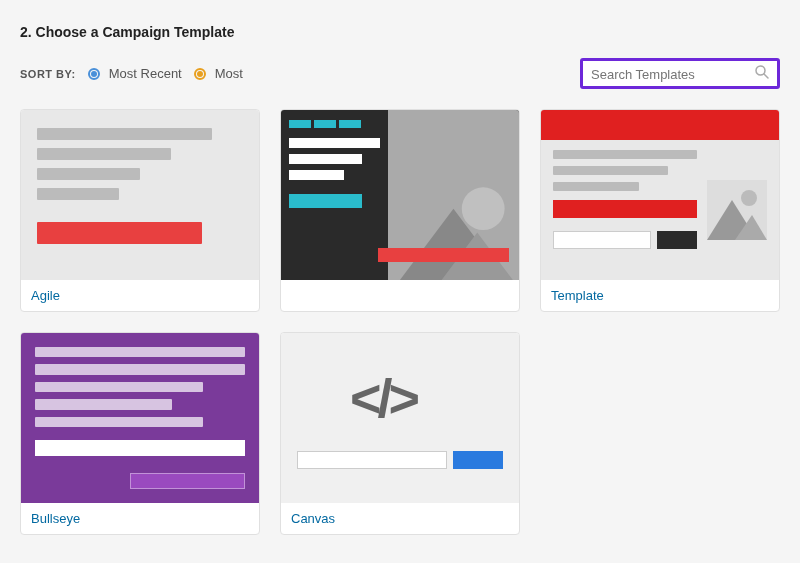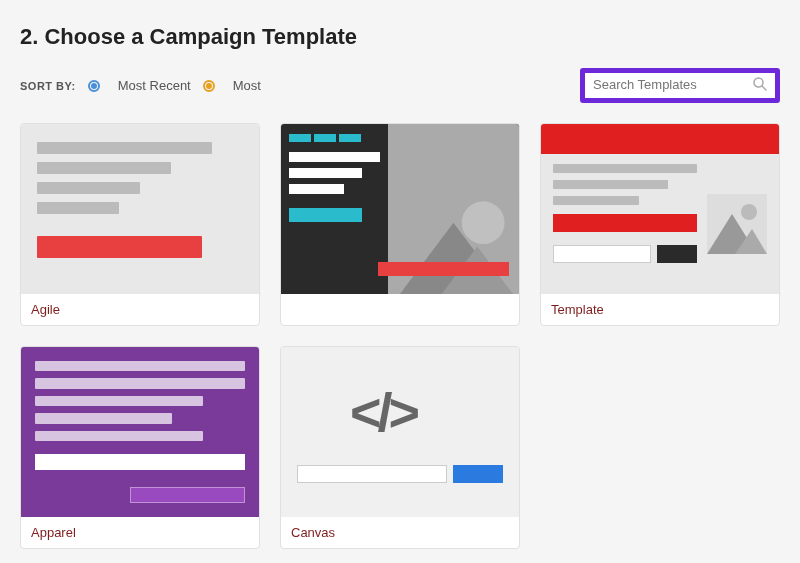--- a/index.html
+++ b/index.html
@@ -11,7 +11,7 @@
     }
 
     h1 {
-      font-size: 22px;
+      font-size: 14px;
       font-weight: 600;
       margin-bottom: 18px;
       color: #222;

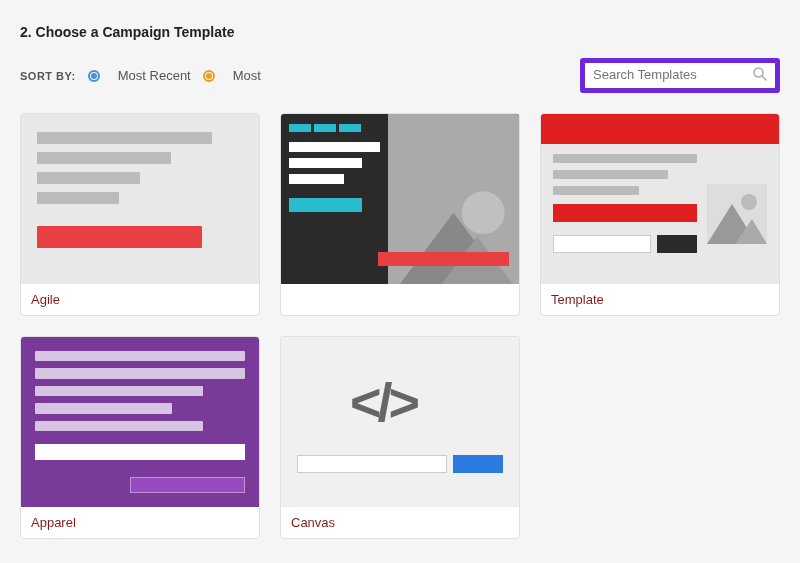--- a/index.html
+++ b/index.html
@@ -35,7 +35,7 @@
     .sort-option {
       display: flex;
       align-items: center;
-      gap: 18px;
+      gap: 9px;
       font-size: 13px;
       color: #555;
       cursor: pointer;

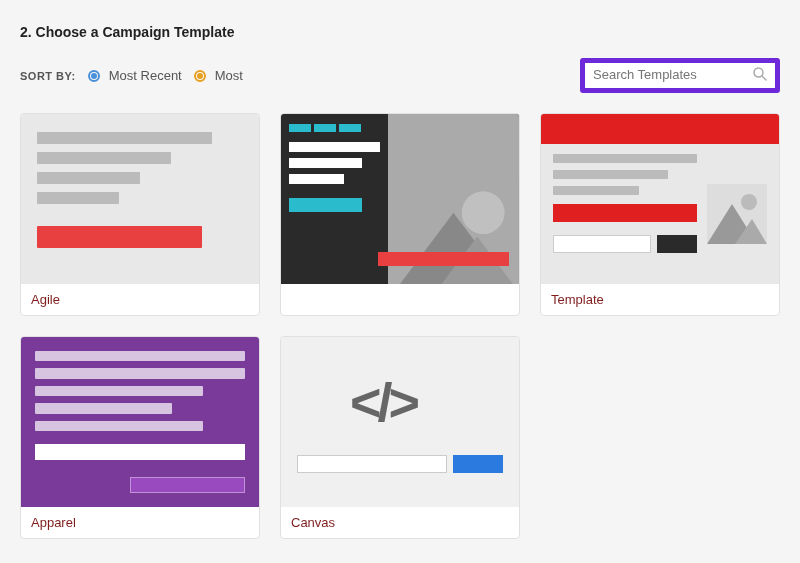--- a/index.html
+++ b/index.html
@@ -77,8 +77,8 @@
     .search-wrapper {
       margin-left: auto;
       display: flex;
-      align-items: flex-start;
-      border: 5px solid #6d28d9;
+      align-items: flex-end;
+      border: 3px solid #6d28d9;
       border-radius: 3px;
       background: #fff;
       padding: 4px 8px;

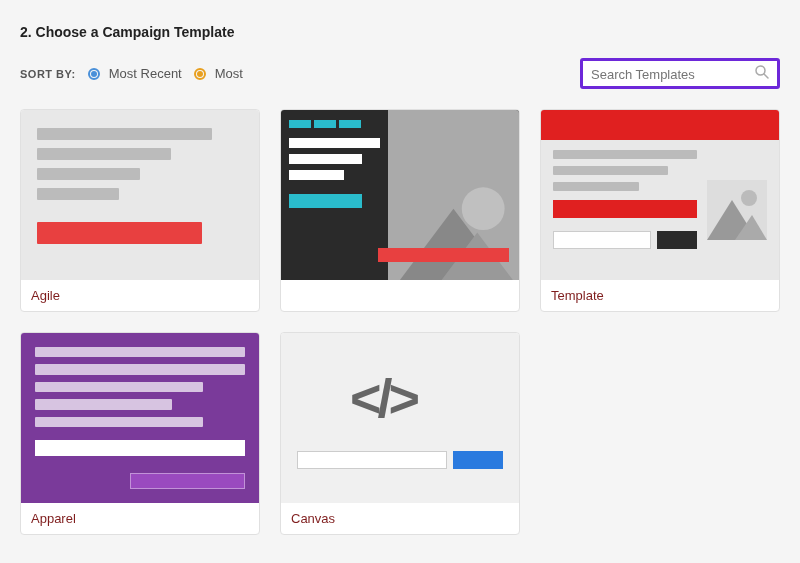--- a/index.html
+++ b/index.html
@@ -123,7 +123,7 @@
     .template-name {
       padding: 8px 10px;
       font-size: 13px;
-      color: #7f1d1d;
+      color: #0369a1;
     }
 
     

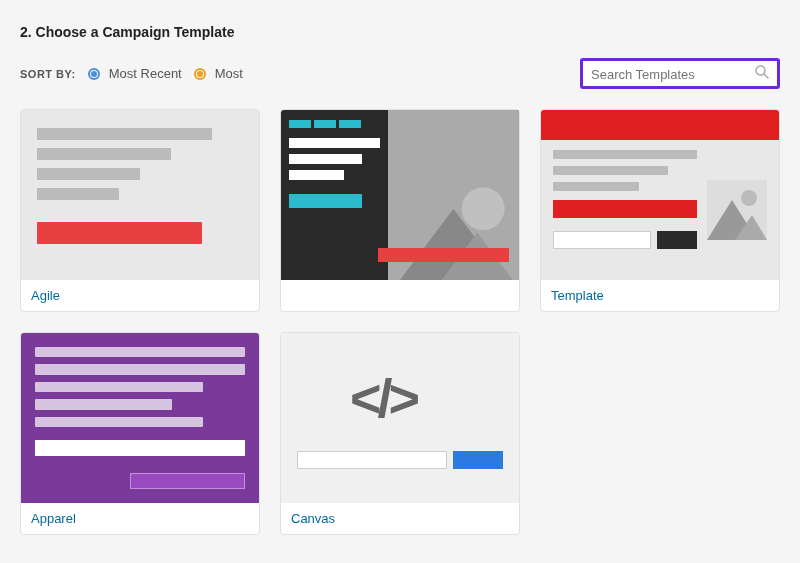--- a/index.html
+++ b/index.html
@@ -487,7 +487,7 @@
       <div class="bull-input"></div>
       <div class="bull-cta"></div>
     </div>
-    <div class="template-name">Apparel</div>
+    <div class="template-name">Bullseye</div>
   </div>
 
   <div class="template-card">

